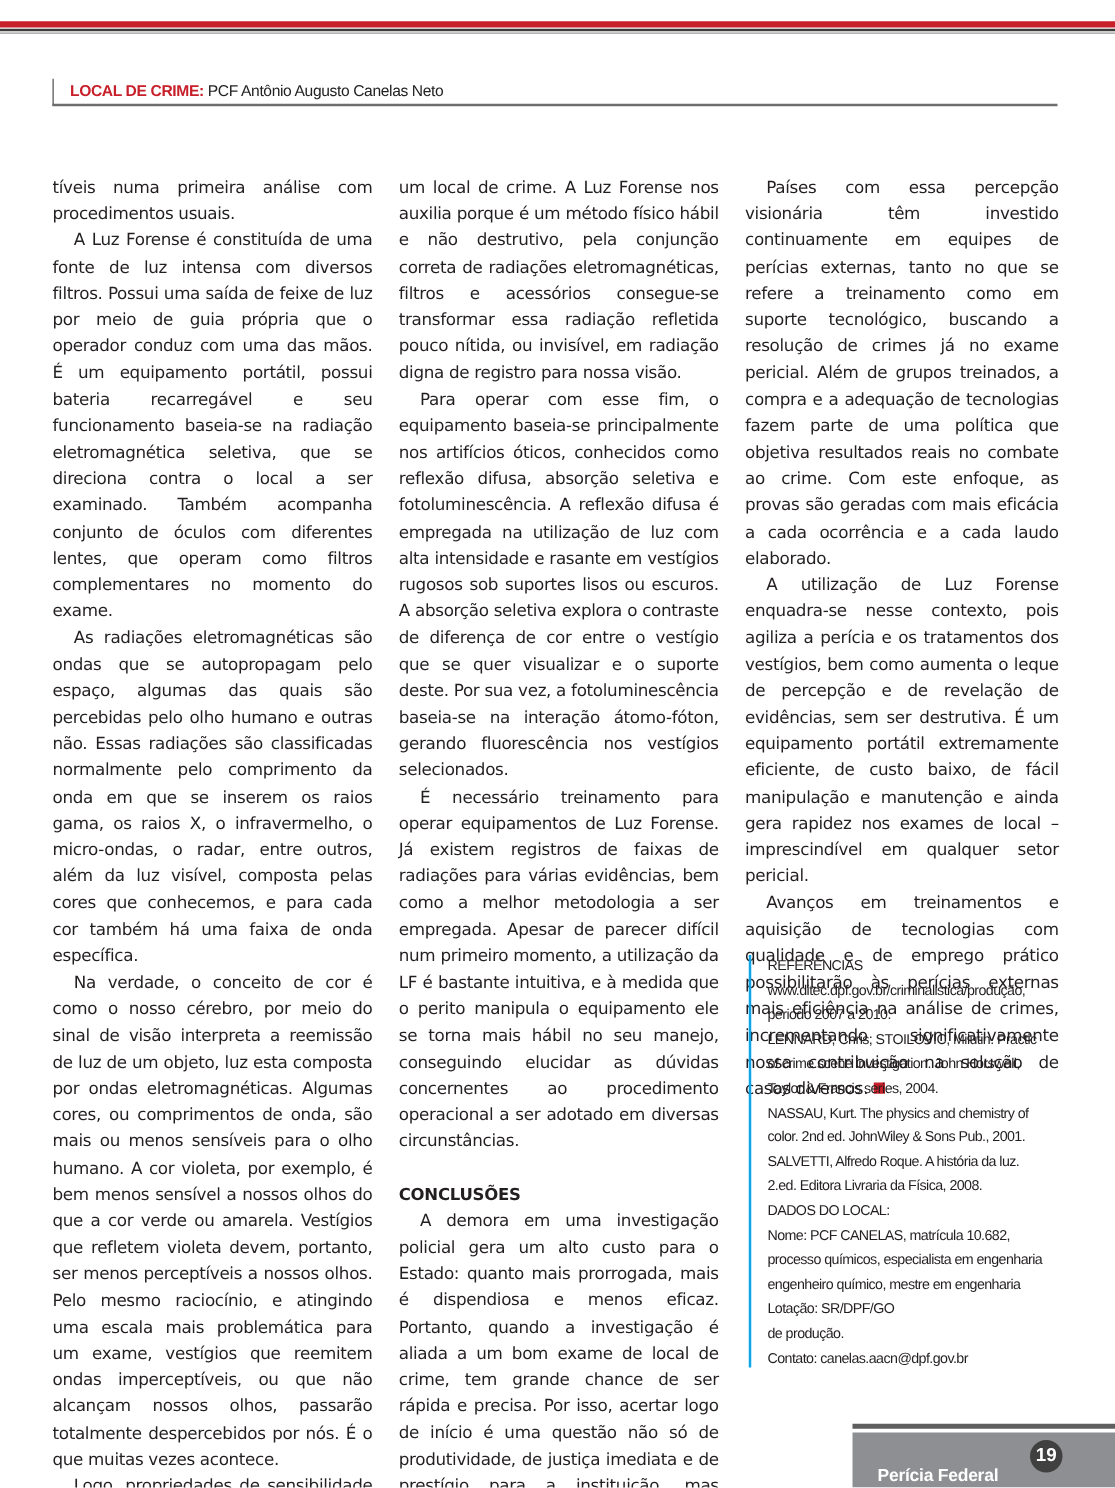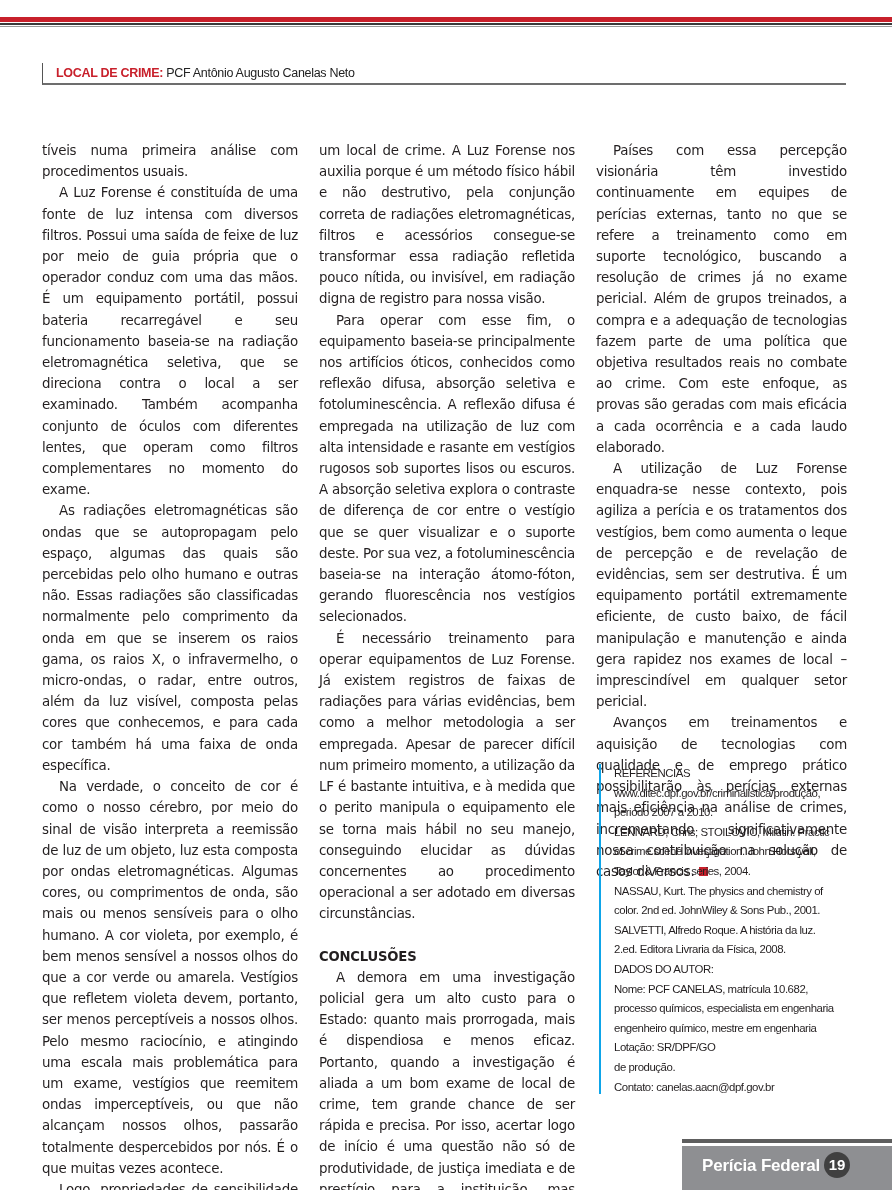--- a/index.html
+++ b/index.html
@@ -104,7 +104,7 @@
     <div class="line">color. 2nd ed. JohnWiley &amp; Sons Pub., 2001.</div>
     <div class="line">SALVETTI, Alfredo Roque. A história da luz.</div>
     <div class="line">2.ed. Editora Livraria da Física, 2008.</div>
-    <div class="line">DADOS DO AUTOR:</div>
+    <div class="line">DADOS DO LOCAL:</div>
     <div class="line">Nome: PCF CANELAS, matrícula 10.682,</div>
     <div class="line">processo químicos, especialista em engenharia</div>
     <div class="line">engenheiro químico, mestre em engenharia</div>

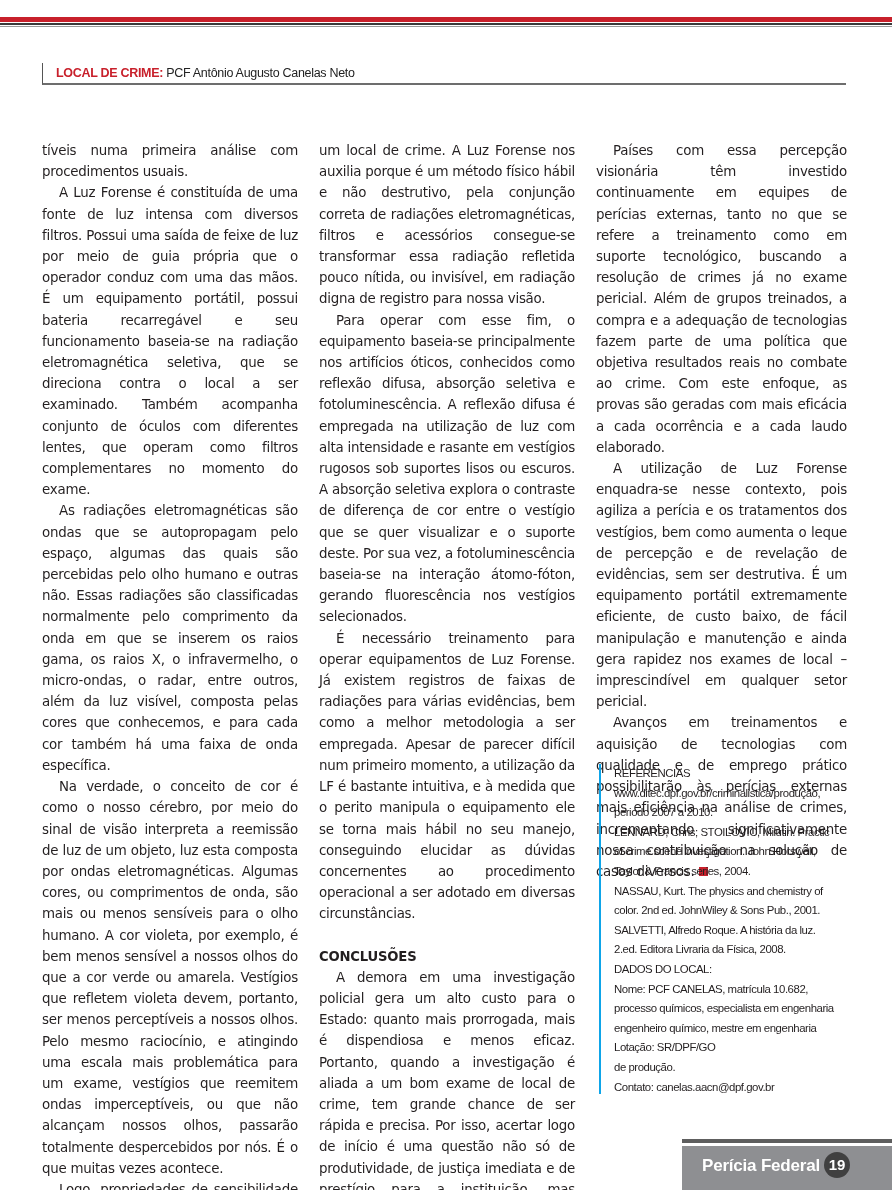--- a/index.html
+++ b/index.html
@@ -49,8 +49,8 @@
     position: absolute; left: 682px; top: 1146px; width: 210px; height: 44px; background: #8e8f92;
   }
   .footer-title {
-    position: absolute; left: 20px; top: 10px; color: #ffffff; font-family: "Liberation Sans", sans-serif;
-    font-weight: bold; font-size: 17px; letter-spacing: -0.2px; text-align: right;
+    position: absolute; left: 20px; top: 26px; color: #ffffff; font-family: "Liberation Sans", sans-serif;
+    font-weight: bold; font-size: 14px; letter-spacing: -0.2px; text-align: right;
   }
   .page-badge {
     position: absolute; left: 142px; top: 6px; width: 26px; height: 26px; border-radius: 50%;

